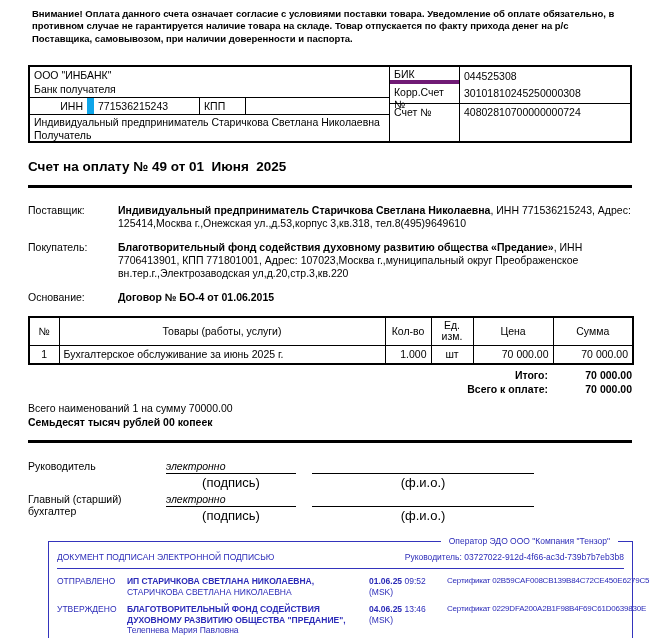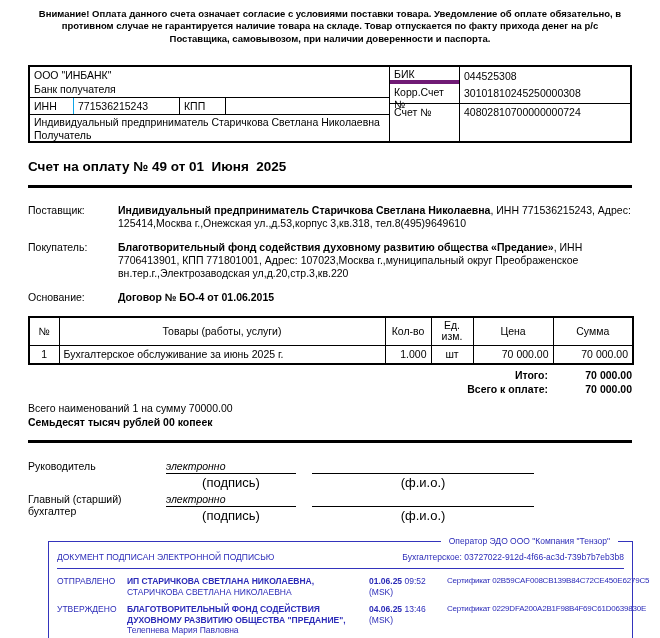--- a/index.html
+++ b/index.html
@@ -9,7 +9,7 @@
     font-family: "Liberation Sans", sans-serif; font-size: 10.5px; color: #000;
   }
   .warning {
-    margin: 8px auto 0; width: 596px; text-align: center;
+    margin: 8px auto 0; width: 596px; 
     font-weight: bold; font-size: 9.5px; line-height: 1.3;
   }
   

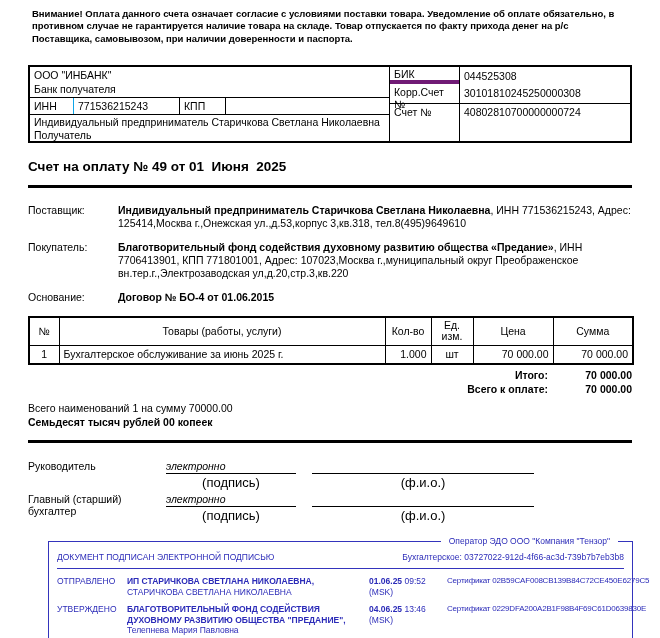--- a/index.html
+++ b/index.html
@@ -21,7 +21,7 @@
   .bt-bankcell { height: 32px; border-bottom: 1px solid #000; padding: 1px 4px; line-height: 14px; }
   .bt-innrow { height: 20px; border-bottom: 1px solid #000; display: flex; }
   .bt-innrow > div { padding: 2px 4px; }
-  .bt-inn-label { width: 44px; border-right: 1px solid #0ea5e9; }
+  .bt-inn-label { width: 64px; border-right: 7px solid #0ea5e9; text-align: right; }
   .bt-inn-value { width: 106px; border-right: 1px solid #000; }
   .bt-kpp-label { width: 46px; border-right: 1px solid #000; }
   .bt-kpp-value { flex: 1; }

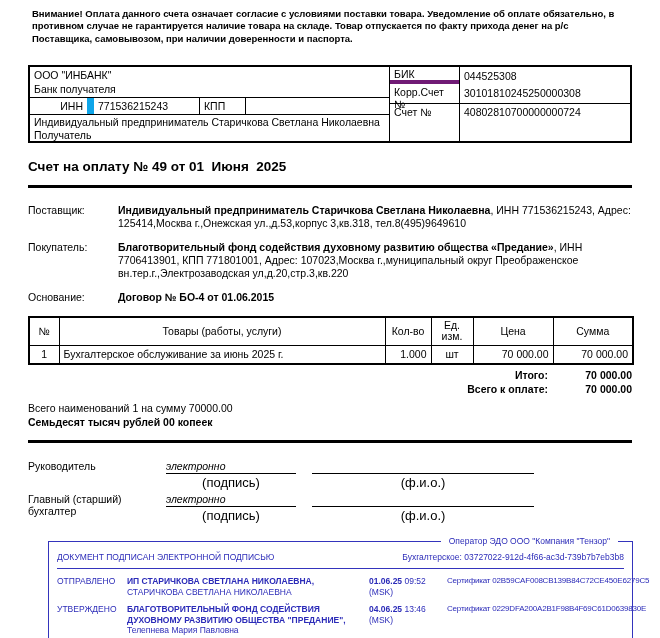--- a/index.html
+++ b/index.html
@@ -222,7 +222,7 @@
   <div class="es-legend">Оператор ЭДО ООО "Компания "Тензор"</div>
   <div class="es-header">
     <div>ДОКУМЕНТ ПОДПИСАН ЭЛЕКТРОННОЙ ПОДПИСЬЮ</div>
-    <div><span>Бухгалтерское:</span> <span>03727022-912d-4f66-ac3d-739b7b7eb3b8</span></div>
+    <div><span>Руководитель:</span> <span>03727022-912d-4f66-ac3d-739b7b7eb3b8</span></div>
   </div>
   <div class="es-row">
     <div>ОТПРАВЛЕНО</div>

